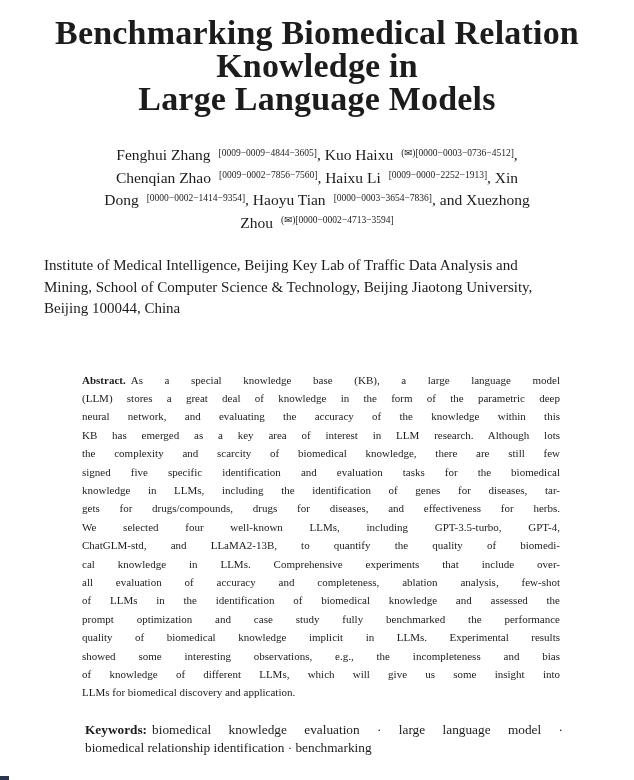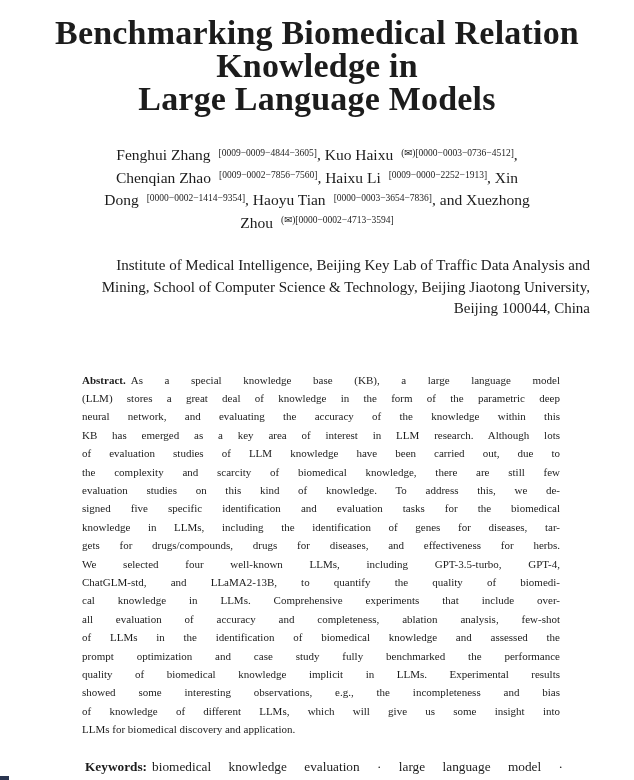--- a/index.html
+++ b/index.html
@@ -46,7 +46,7 @@
   
   .institute {
     margin-top: 21px;
-    text-align: right;
+    text-align: left;
     font-size: 15px;
     line-height: 21.5px;
   }

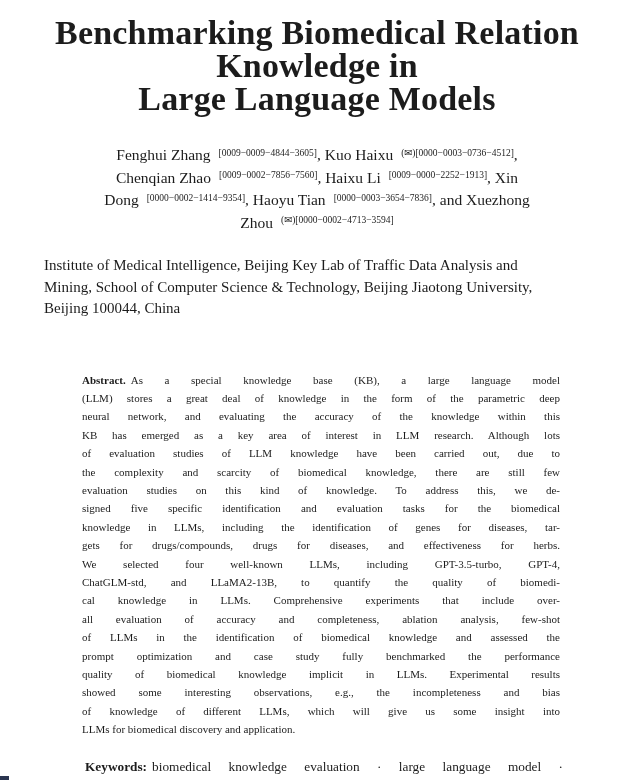--- a/index.html
+++ b/index.html
@@ -116,7 +116,6 @@
     <div class="jline">(LLM) stores a great deal of knowledge in the form of the parametric deep</div>
     <div class="jline">neural network, and evaluating the accuracy of the knowledge within this</div>
     <div class="jline">KB has emerged as a key area of interest in LLM research. Although lots</div>
-    <div class="jline">of evaluation studies of LLM knowledge have been carried out, due to</div>
     <div class="jline">the complexity and scarcity of biomedical knowledge, there are still few</div>
     <div class="jline">evaluation studies on this kind of knowledge. To address this, we de-</div>
     <div class="jline">signed five specific identification and evaluation tasks for the biomedical</div>

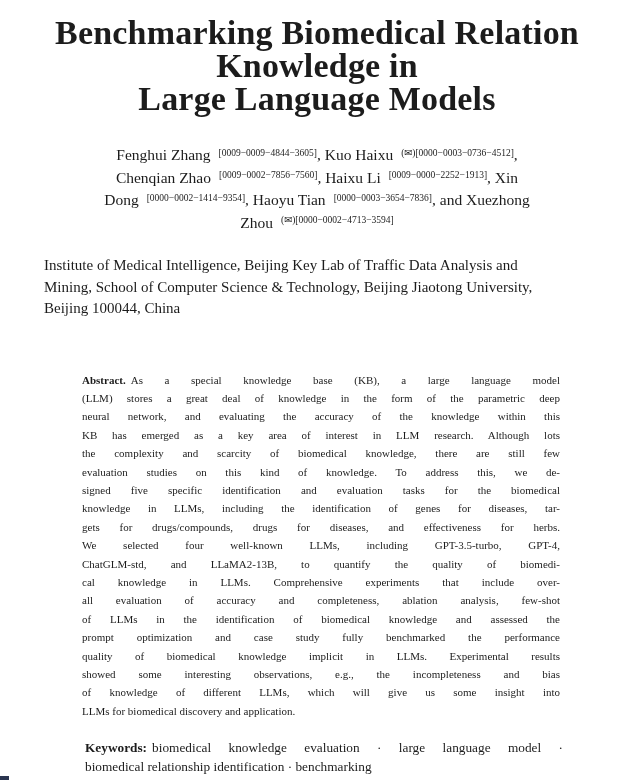--- a/index.html
+++ b/index.html
@@ -117,7 +117,6 @@
     <div class="jline">neural network, and evaluating the accuracy of the knowledge within this</div>
     <div class="jline">KB has emerged as a key area of interest in LLM research. Although lots</div>
     <div class="jline">the complexity and scarcity of biomedical knowledge, there are still few</div>
-    <div class="jline">evaluation studies on this kind of knowledge. To address this, we de-</div>
     <div class="jline">signed five specific identification and evaluation tasks for the biomedical</div>
     <div class="jline">knowledge in LLMs, including the identification of genes for diseases, tar-</div>
     <div class="jline">gets for drugs/compounds, drugs for diseases, and effectiveness for herbs.</div>

